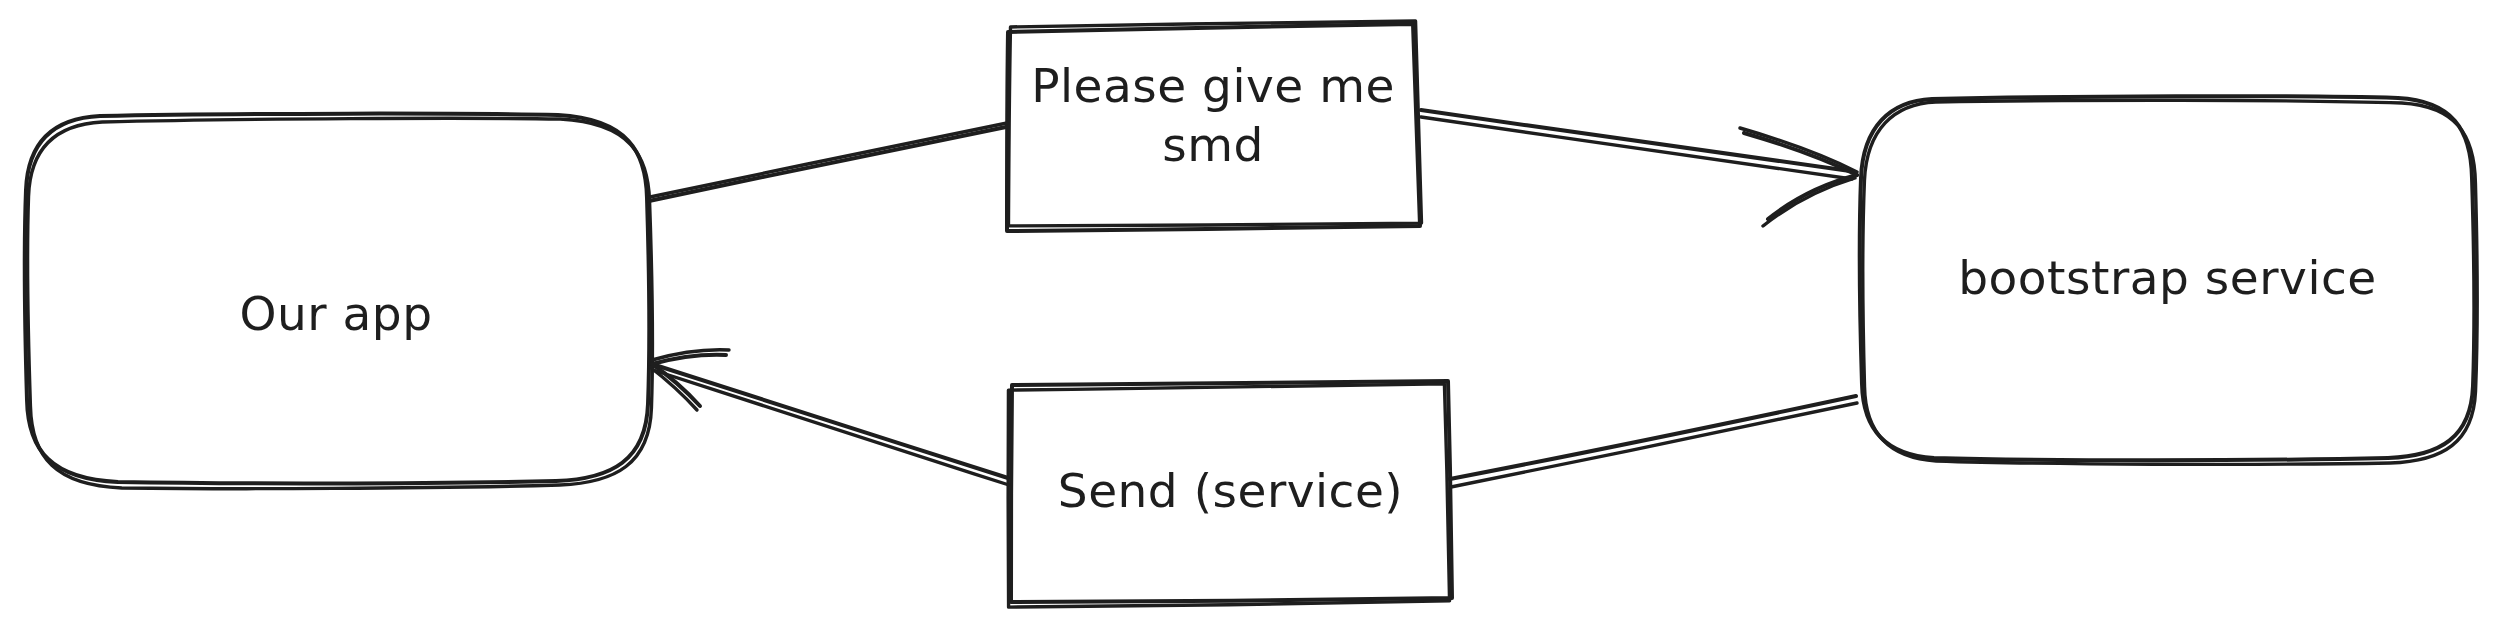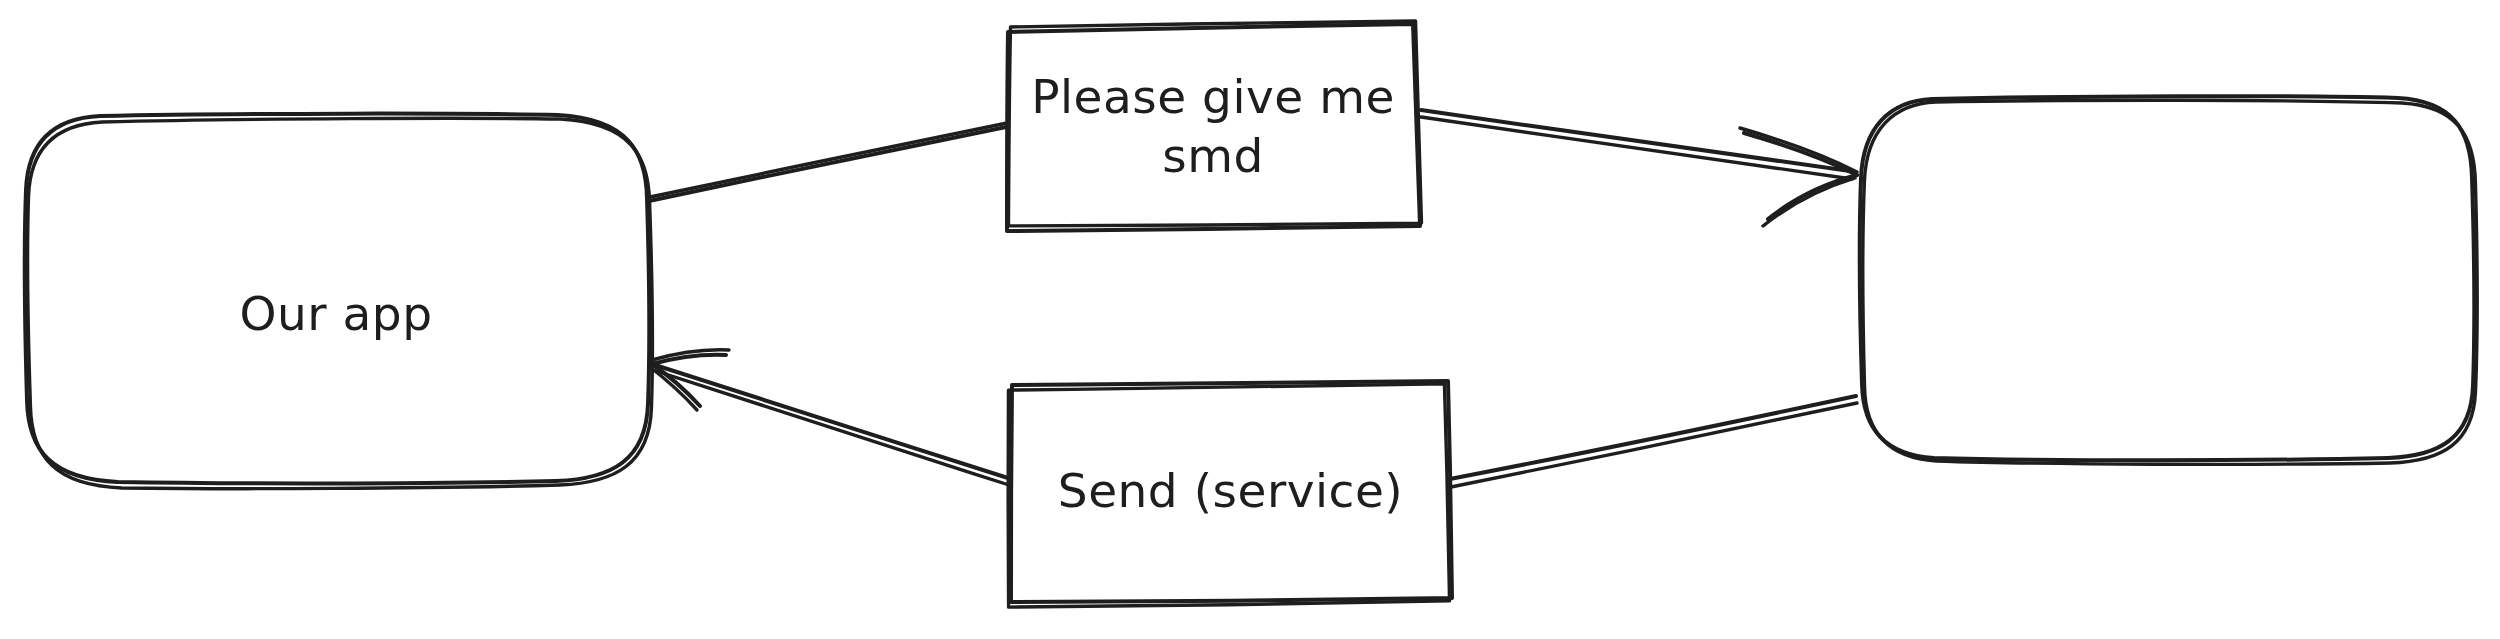--- a/index.html
+++ b/index.html
@@ -49,7 +49,7 @@
     color: #1e1e1e;
   }
   .node-our-app        { left: 24px;   top: 113px; width: 624px; height: 370px; margin-top: 16px; }
-  .node-request        { left: 1005px; top: 23px;  width: 416px; height: 208px; }
+  .node-request        { left: 1005px; top: 12px;  width: 416px; height: 208px; }
   .node-request span   { max-width: 368px; }
   .node-bootstrap      { left: 1860px; top: 97px;  width: 615px; height: 362px; }
   .node-response       { left: 1009px; top: 381px; width: 443px; height: 221px; }

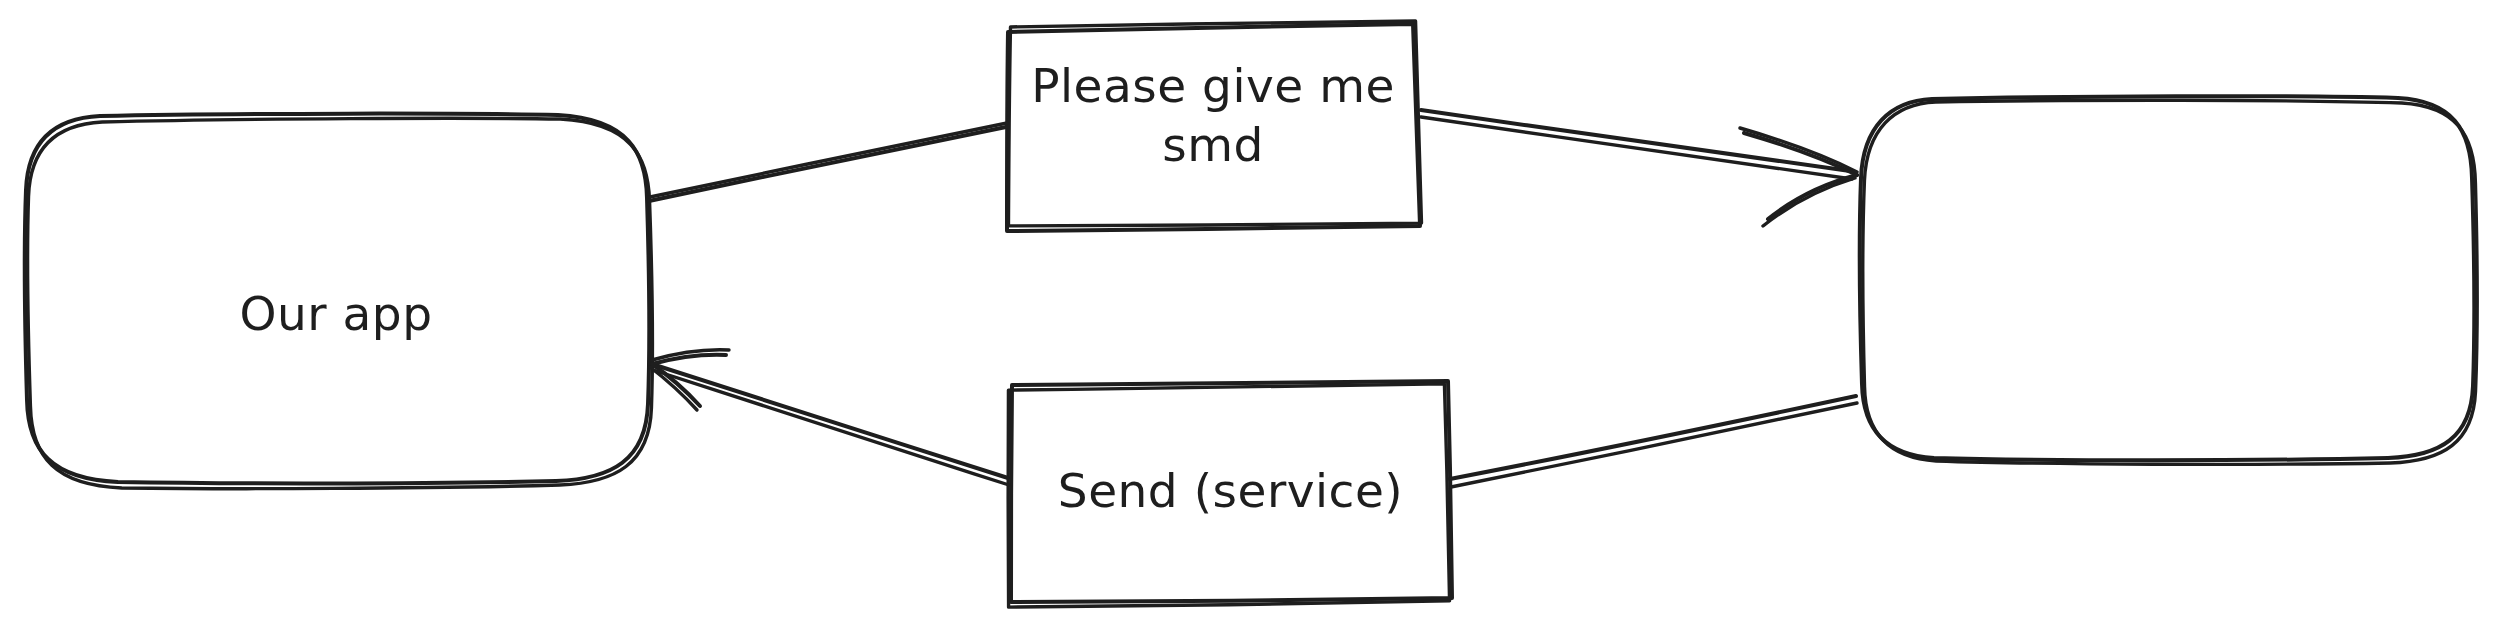--- a/index.html
+++ b/index.html
@@ -125,6 +125,9 @@
     <span>Please give me smd</span>
   </div>
 
+  <div class="node node-bootstrap">
+    <span>bootstrap service</span>
+  </div>
 
   <div class="node node-response">
     <span>Send (service)</span>

